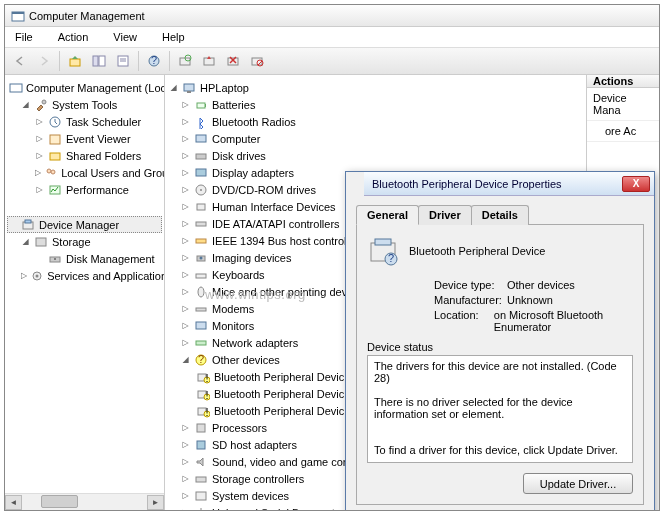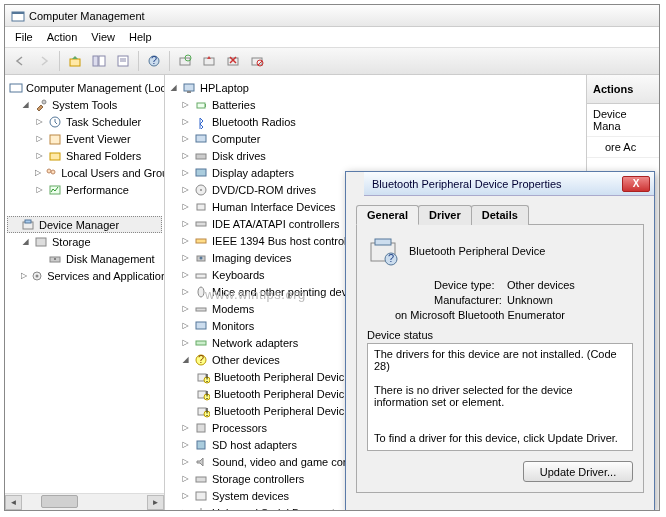--- a/index.html
+++ b/index.html
@@ -7,7 +7,7 @@
 .window { border: 1px solid #888; width: 656px; height: 507px; background: #fff; display: flex; flex-direction: column; justify-content: center; }
 .titlebar { height: 22px; background: linear-gradient(#fdfdfd,#e8e8e8); border-bottom: 1px solid #ccc; display: flex; align-items: center; padding: 0 6px; gap: 4px; }
 .titlebar .icon { width: 14px; height: 14px; }
-.menubar { height: 20px; display: flex; align-items: center; padding: 0 4px; gap: 2px; }
+.menubar { height: 20px; display: flex; align-items: center; padding: 0 4px; gap: 13px; }
 .menubar span { padding: 2px 6px; cursor: default; }
 .toolbar { height: 28px; border-top: 1px solid #ddd; border-bottom: 1px solid #ccc; background: linear-gradient(#f8f8f8,#e5e5e5); display: flex; align-items: center; padding: 0 4px; gap: 2px; }
 .toolbar .tbtn { width: 22px; height: 22px; display: flex; align-items: center; justify-content: center; border: 1px solid transparent; border-radius: 2px; }

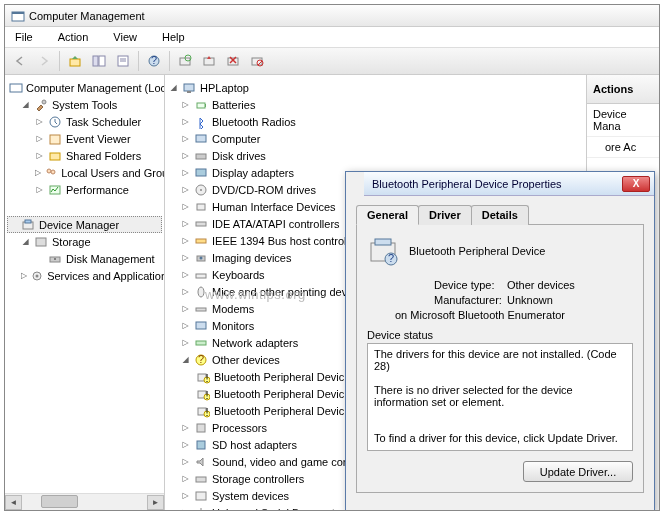--- a/index.html
+++ b/index.html
@@ -17,7 +17,7 @@
 .pane.left { width: 160px; }
 .pane.mid { flex: 1; }
 .pane.right { width: 72px; border-right: none; }
-.actions-hdr { background: linear-gradient(#fafafa,#e8e8e8); border-bottom: 1px solid #ccc; padding: 8px 6px; font-weight: bold; }
+.actions-hdr { background: linear-gradient(#fafafa,#e8e8e8); border-bottom: 1px solid #ccc; padding: 0 6px; font-weight: bold; }
 .actions-sub { padding: 4px 6px; border-bottom: 1px solid #eee; }
 .tree { padding: 4px 2px; white-space: nowrap; }
 .trow { display: flex; align-items: center; height: 17px; gap: 3px; }

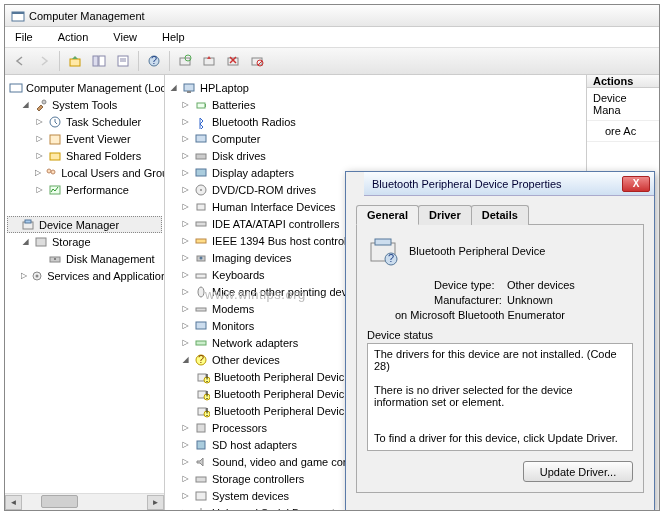--- a/index.html
+++ b/index.html
@@ -544,6 +544,7 @@
               <span>Unknown</span>
             </div>
           <div class="prop-row">
+              <span class="k">Location:</span>
               <span>on Microsoft Bluetooth Enumerator</span>
             </div>
           <div class="fieldset-label">Device status</div>

